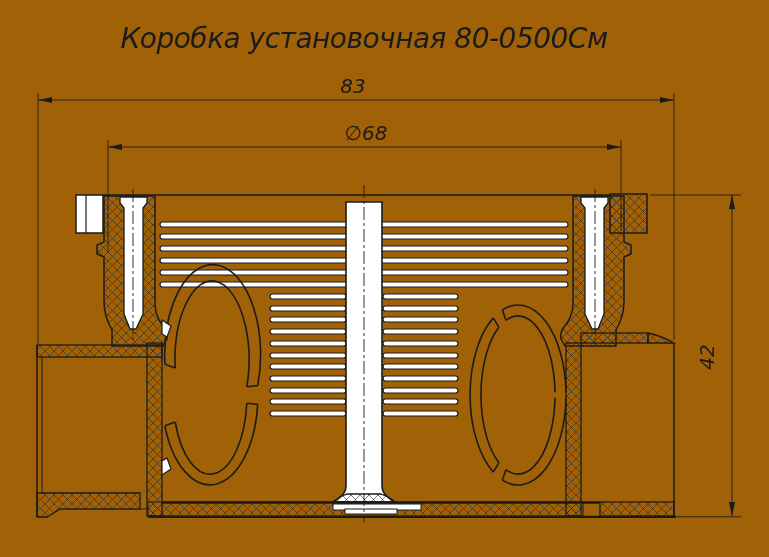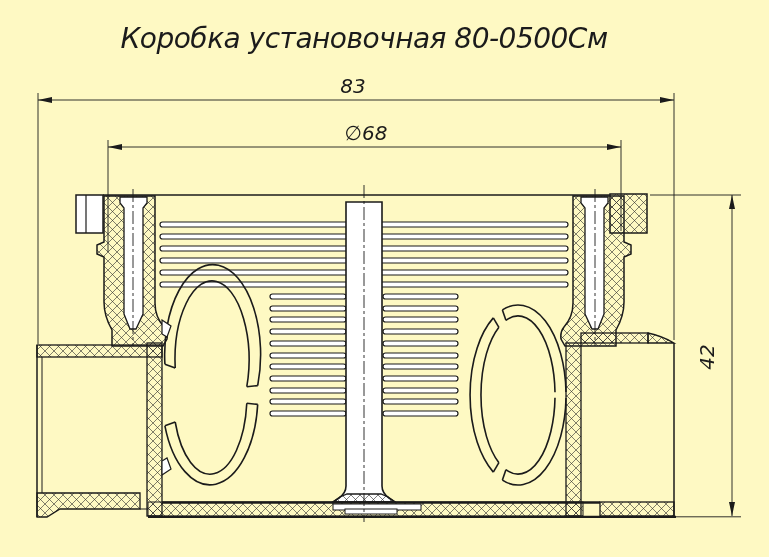--- a/index.html
+++ b/index.html
@@ -3,7 +3,7 @@
 <meta charset="utf-8">
 <style>
   html,body{margin:0;padding:0;background:#ffffff;}
-  .page{position:relative;width:769px;height:557px;background:#fef9c3;overflow:hidden;
+  .page{position:relative;width:769px;height:557px;background:#a16207;overflow:hidden;
         font-family:"DejaVu Sans",sans-serif;}
   svg text{font-family:"DejaVu Sans",sans-serif;font-style:italic;fill:#1b1b1b;}
   .title-t{font-size:28px;letter-spacing:-0.5px;}

